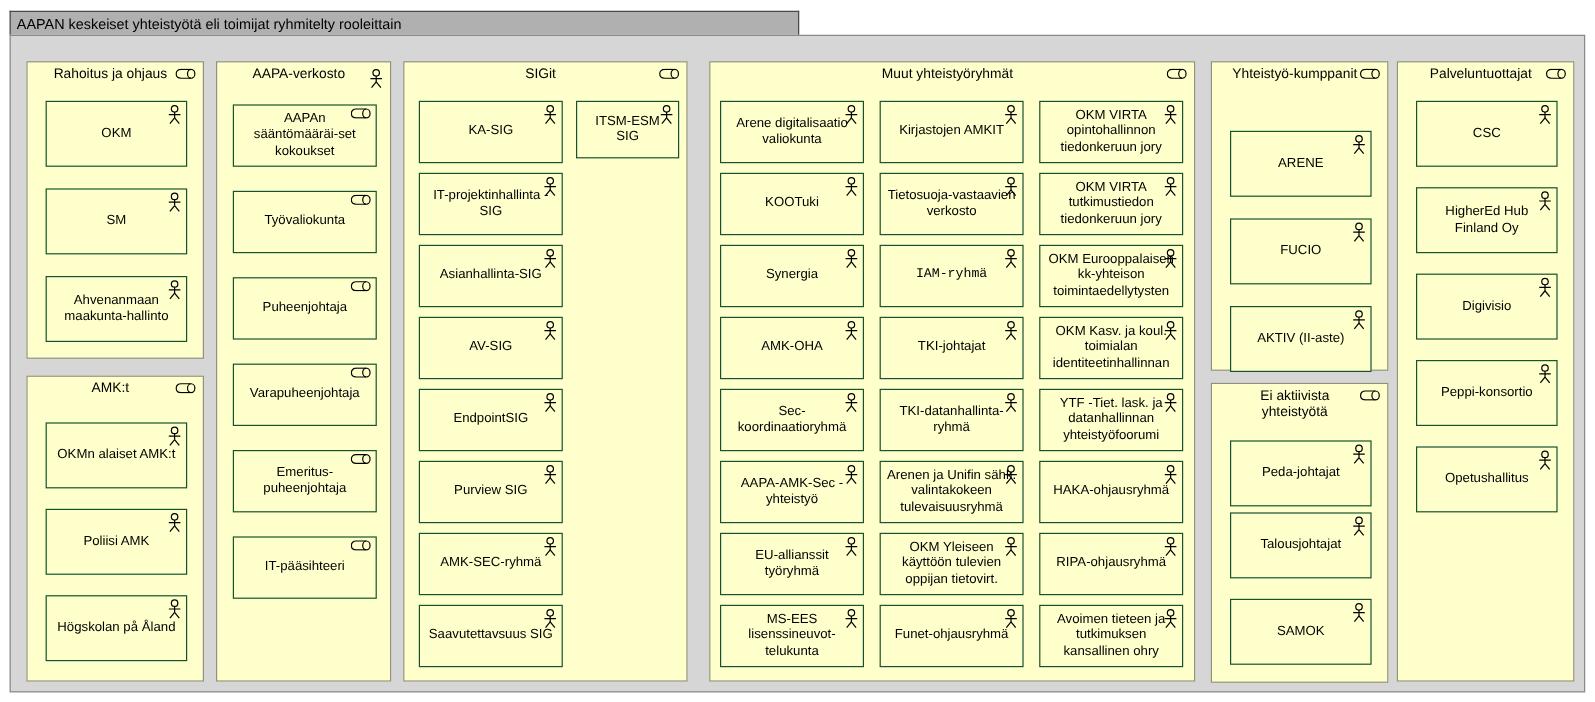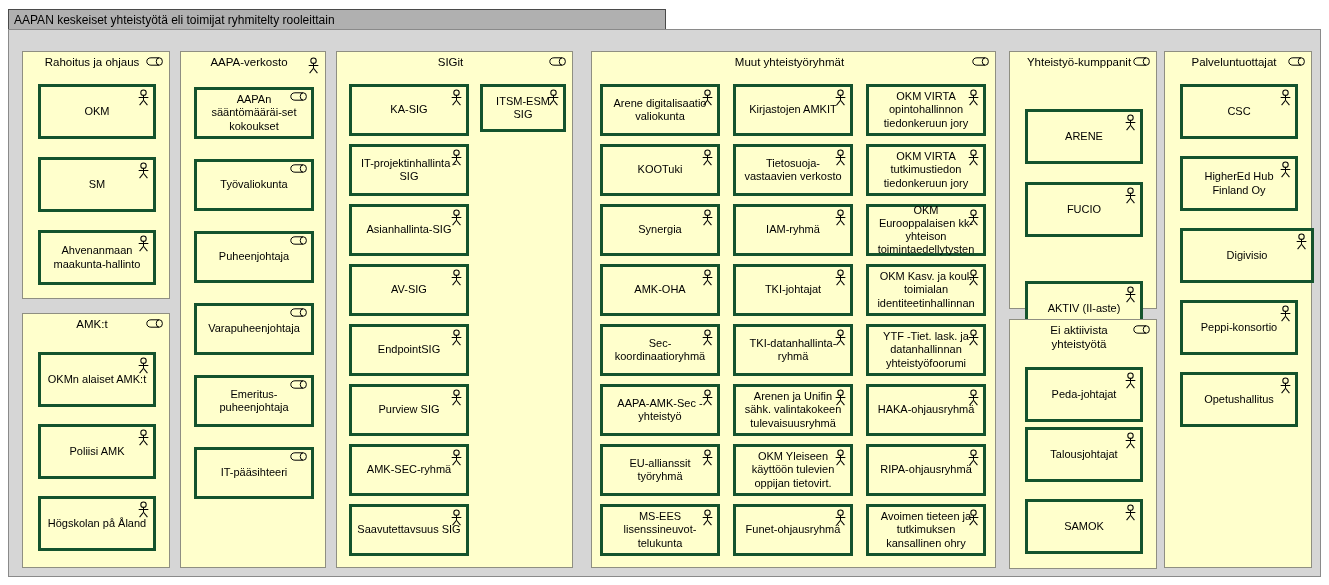--- a/index.html
+++ b/index.html
@@ -13,7 +13,7 @@
   .group-header{position:absolute;left:0;top:3px;width:100%;text-align:center;font-size:11.5px;
     line-height:1.25;color:#000;padding:0 22px 0 14px;box-sizing:border-box;}
   .hdr-icon{position:absolute;right:5px;top:5px;line-height:0;}
-  .node{position:absolute;background:var(--el-fill);border:3px solid #14532d;box-sizing:border-box;
+  .node{position:absolute;background:var(--el-fill);border:1px solid #14532d;box-sizing:border-box;
     display:flex;align-items:center;justify-content:center;}
   .node-label{width:100%;text-align:center;font-size:11px;line-height:1.2;color:#000;
     padding:0 5px;box-sizing:border-box;}

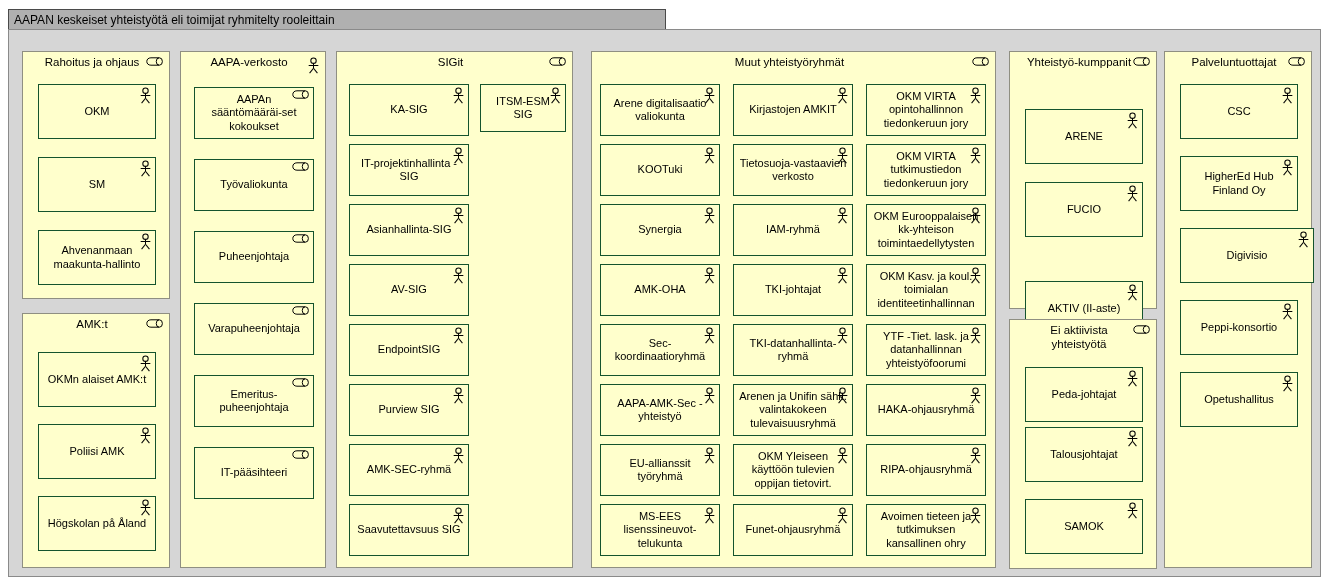--- a/index.html
+++ b/index.html
@@ -429,7 +429,7 @@
             </svg>
           </span>
         </div>
-        <div class="node" style="left: 141px; top: 152px; width: 120px; height: 52px;">
+        <div class="node" style="left: 141px; top: 152px; width: 120px; height: 52px; font-family: Liberation Mono, monospace;">
           <span class="node-label">IAM-ryhmä</span>
           <span class="node-icon">
             <svg width="13" height="17" viewBox="0 0 14 18" fill="none" stroke="#000" stroke-width="1.1">

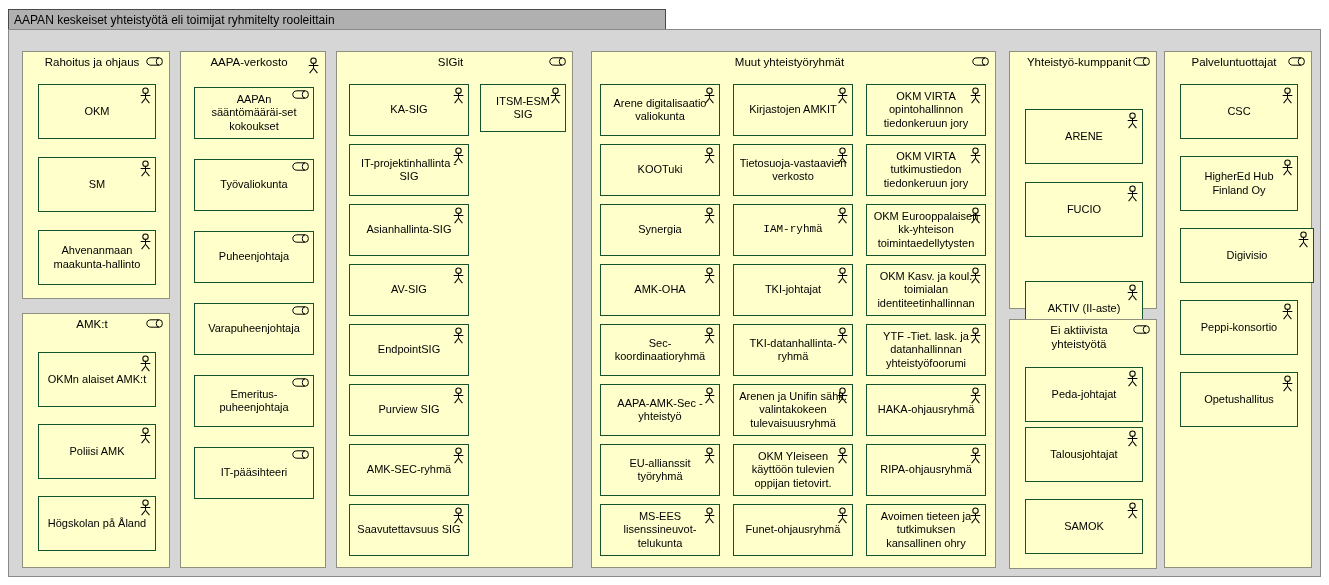--- a/index.html
+++ b/index.html
@@ -720,7 +720,7 @@
             </svg>
           </span>
         </div>
-        <div class="node" style="left: 15px; top: 176px; width: 134px; height: 55px;">
+        <div class="node" style="left: 15px; top: 176px; width: 118px; height: 55px;">
           <span class="node-label">Digivisio</span>
           <span class="node-icon">
             <svg width="13" height="17" viewBox="0 0 14 18" fill="none" stroke="#000" stroke-width="1.1">

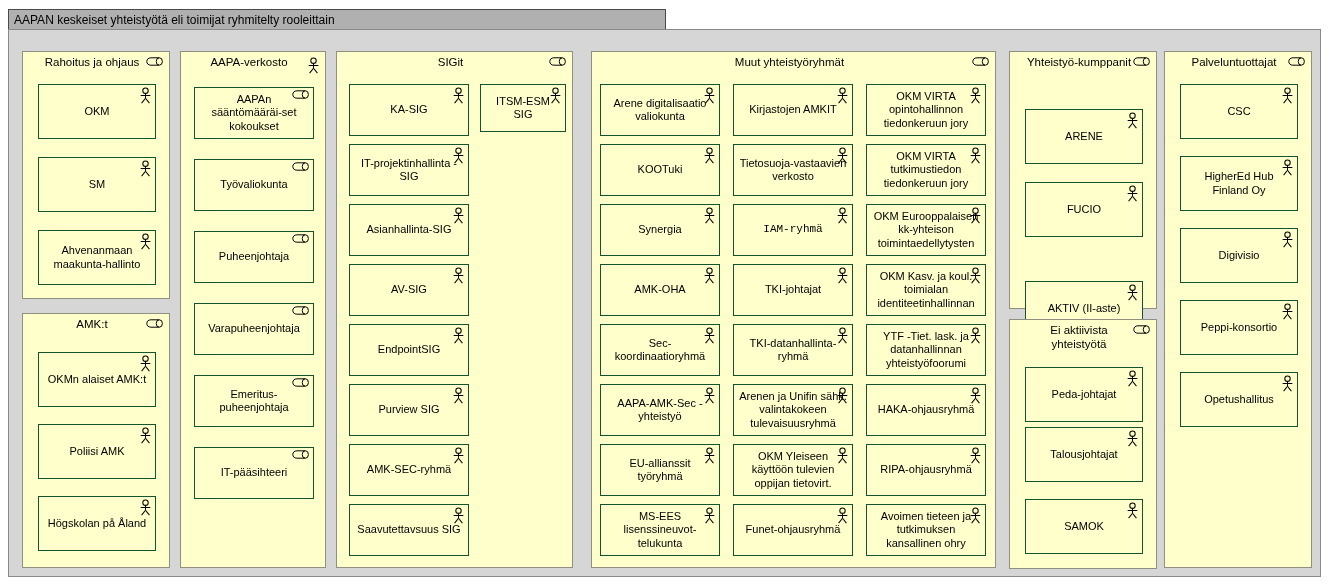--- a/index.html
+++ b/index.html
@@ -630,7 +630,7 @@
             </svg>
           </span>
         </div>
-        <div class="node" style="left: 15px; top: 203px; width: 118px; height: 55px; margin-top: 26px;">
+        <div class="node" style="left: 15px; top: 203px; width: 118px; height: 55px;">
           <span class="node-label">AKTIV (II-aste)</span>
           <span class="node-icon">
             <svg width="13" height="17" viewBox="0 0 14 18" fill="none" stroke="#000" stroke-width="1.1">

